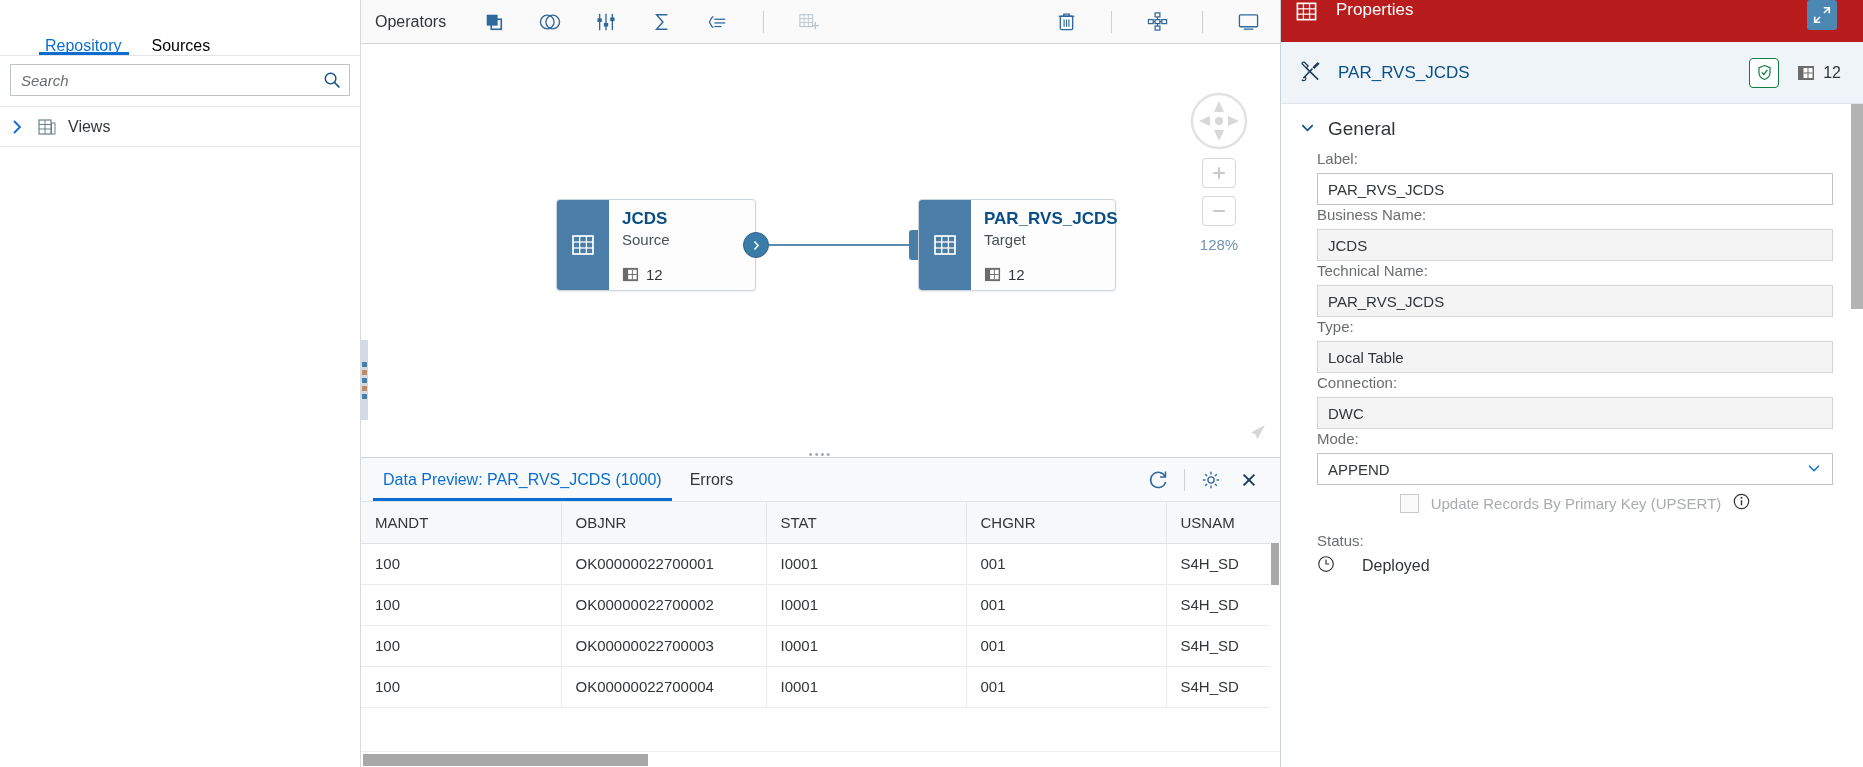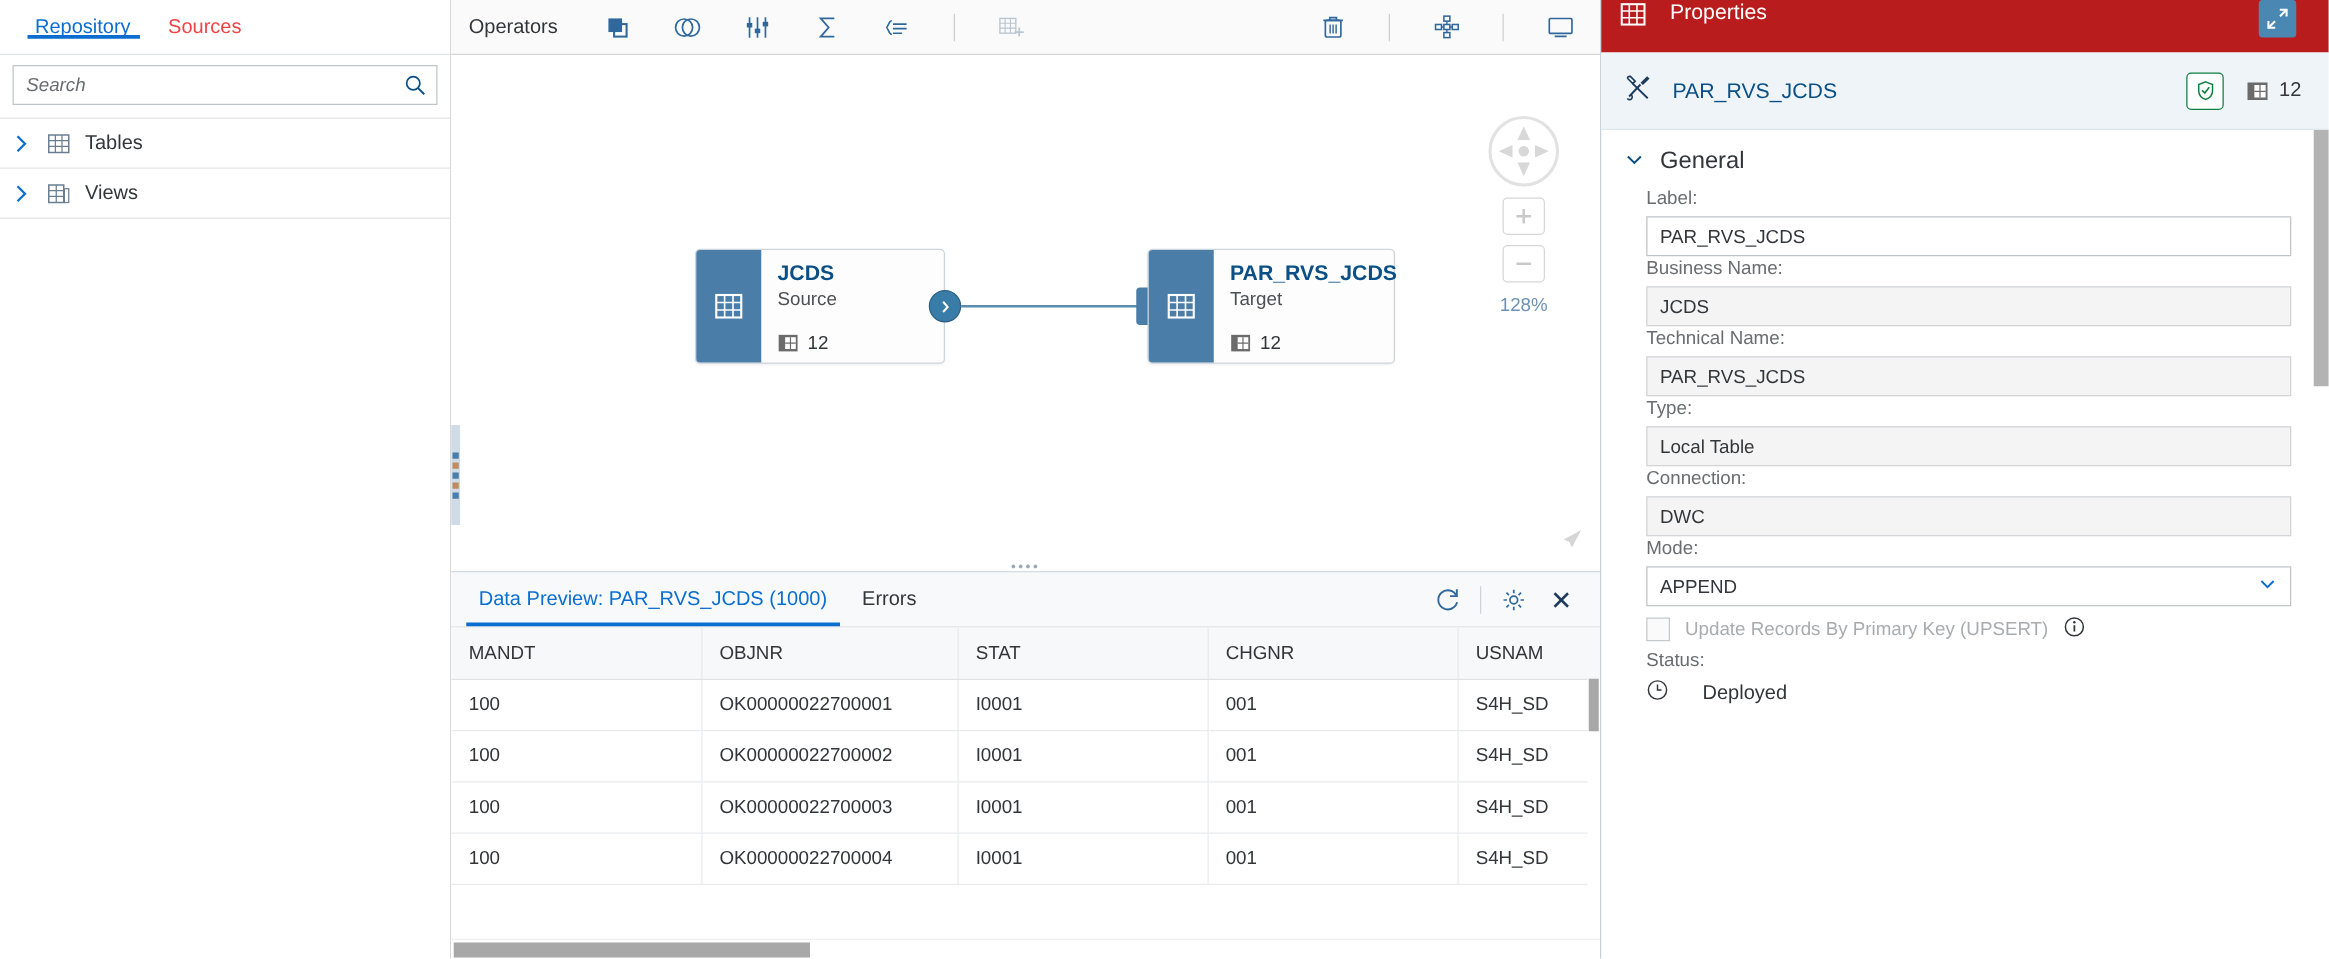--- a/index.html
+++ b/index.html
@@ -22,8 +22,8 @@
     flex: 0 0 361px;
   }
   .side-tabs {
-    height: 44px; display: flex; align-items: center;
-    padding-left: 14px; background: #fff;
+    height: 56px; display: flex; align-items: flex-end;
+    padding-left: 31px; background: #fff;
     border-bottom: 1px solid #e0e4e8;
   }
   .side-tab {

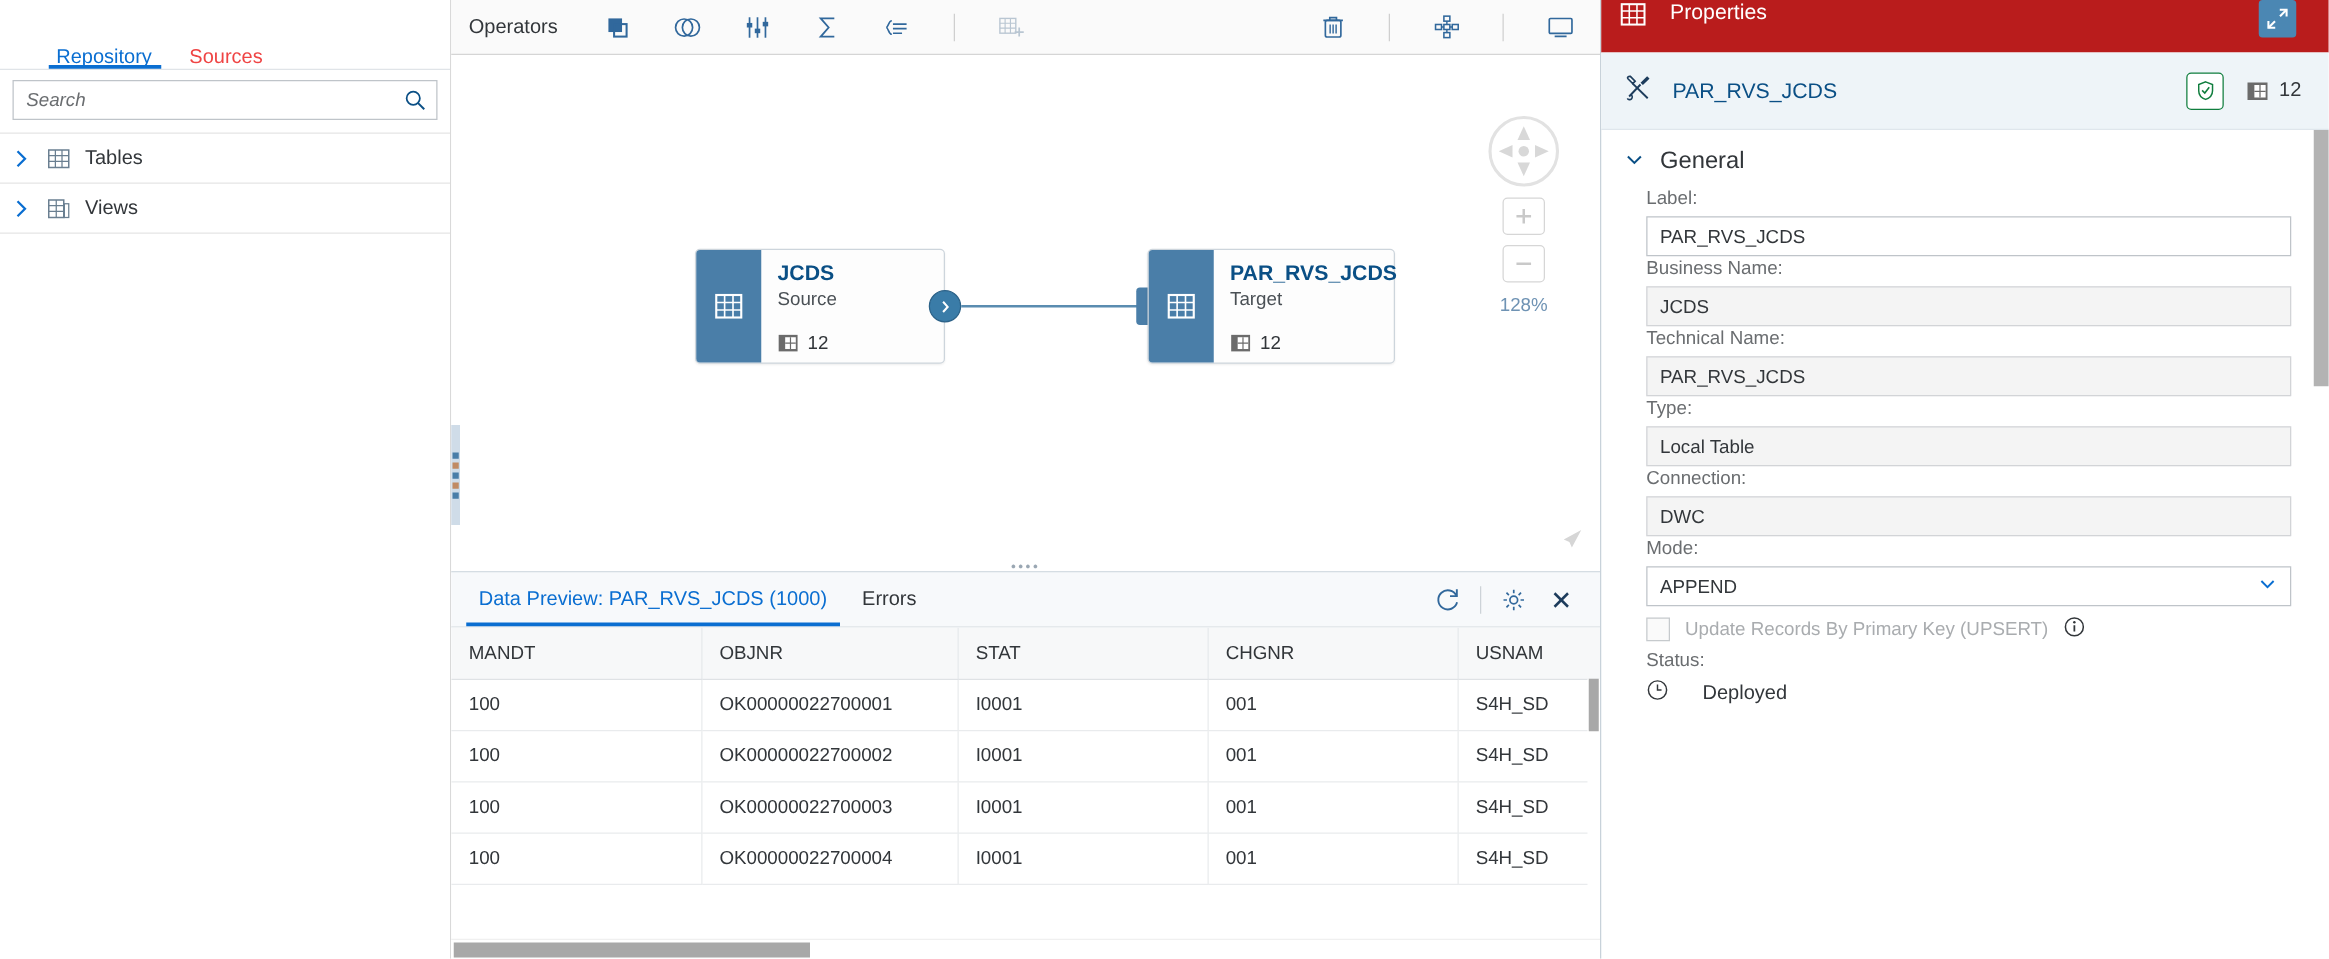--- a/index.html
+++ b/index.html
@@ -29,7 +29,7 @@
   .side-tab {
     display: flex; align-items: center;
     padding: 0 16px 0 14px;
-    font-size: 16px; color: #ef4444;
+    font-size: 16px; color: #000000;
     cursor: pointer; position: relative;
   }
   .side-tab.active { color: #0a6ed1; }

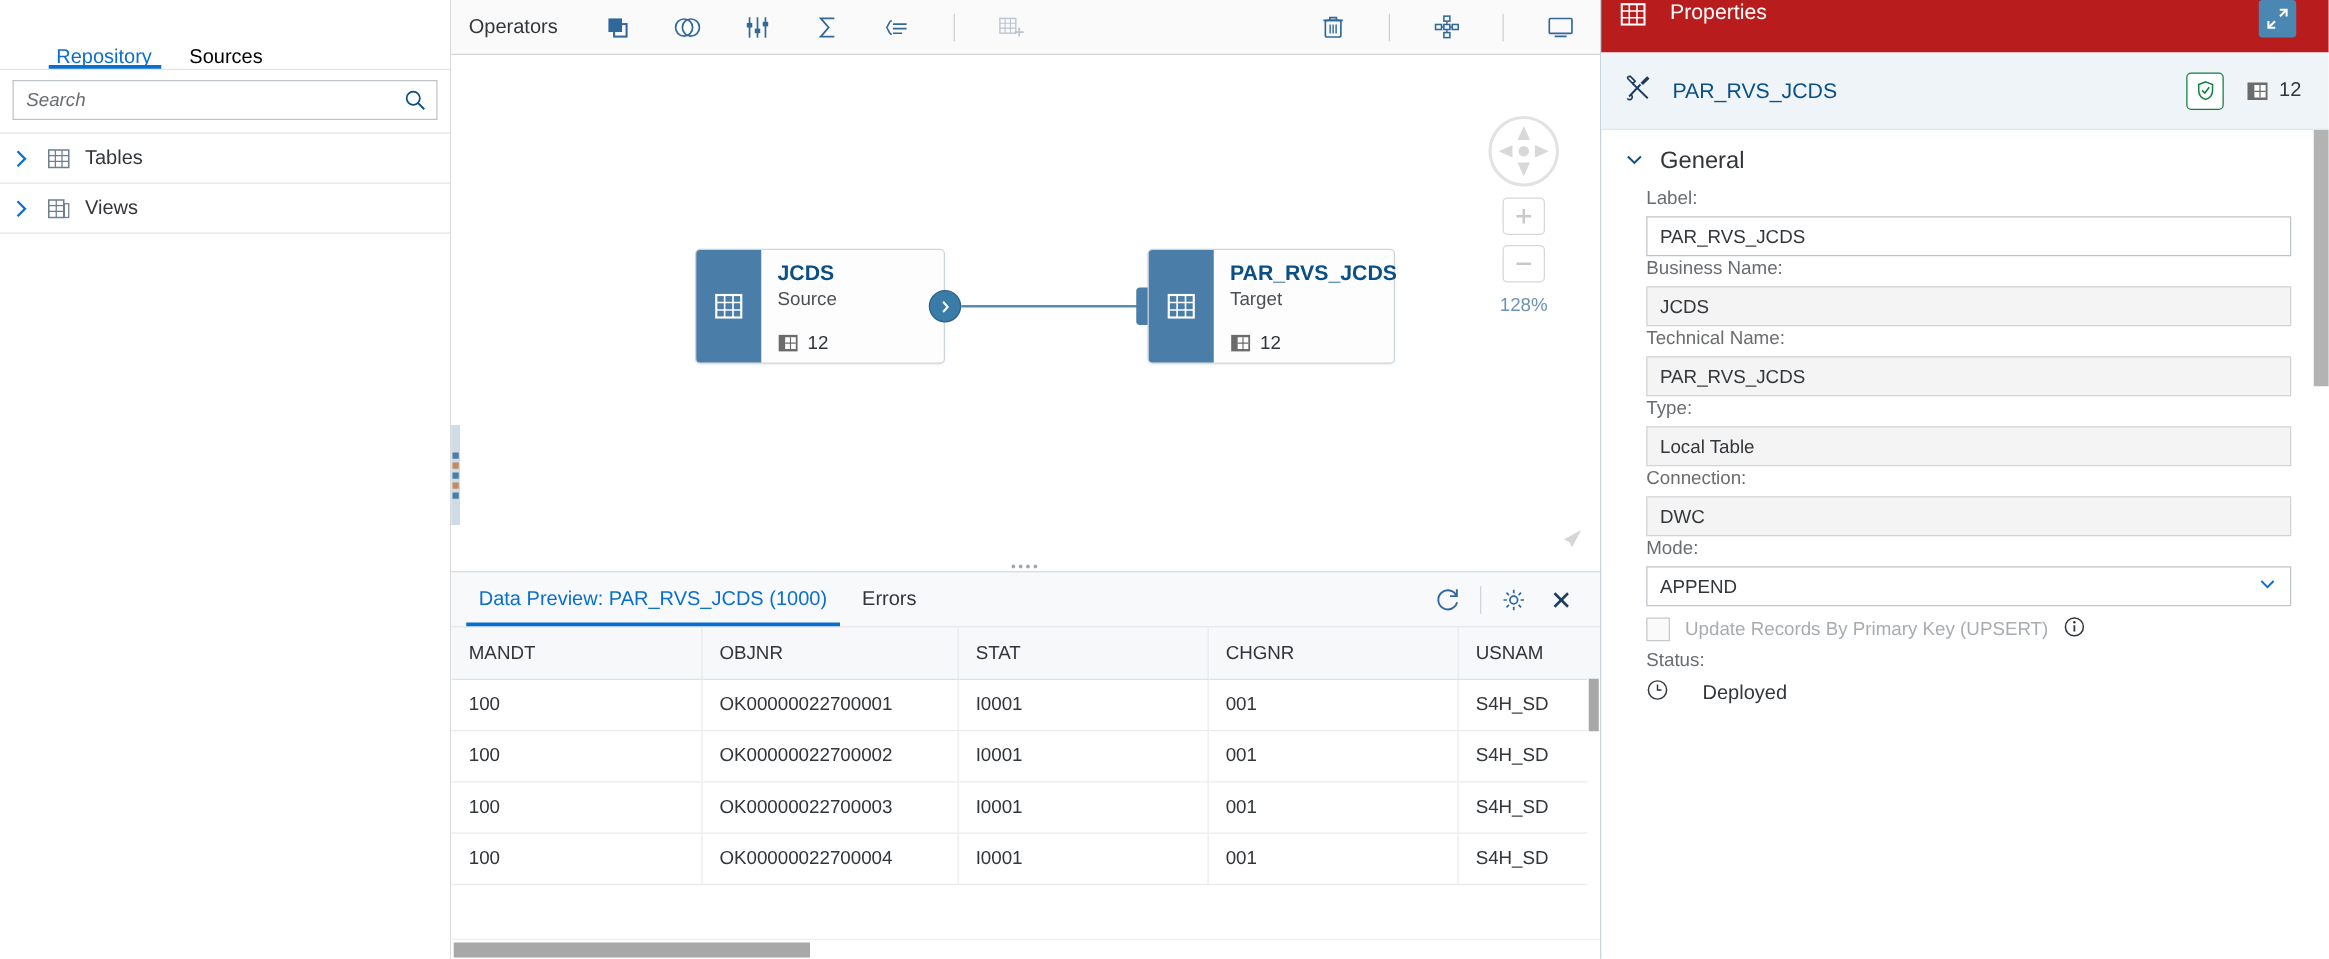--- a/index.html
+++ b/index.html
@@ -271,23 +271,6 @@
     </div>
 
     <div class="tree">
-      <div class="tree-row">
-        <span class="chev">
-          <svg viewBox="0 0 18 18" width="18" height="18">
-            <polyline points="6,3 12,9 6,15" fill="none" stroke="#0a6ed1" stroke-width="1.8"></polyline>
-          </svg>
-        </span>
-        <span class="tbl-ico">
-          <svg viewBox="0 0 20 20" width="20" height="20">
-            <rect x="2" y="3" width="16" height="14" fill="none" stroke="#6a7f91" stroke-width="1.2"></rect>
-            <line x1="2" y1="7.5" x2="18" y2="7.5" stroke="#6a7f91" stroke-width="1"></line>
-            <line x1="2" y1="12" x2="18" y2="12" stroke="#6a7f91" stroke-width="1"></line>
-            <line x1="7.3" y1="3" x2="7.3" y2="17" stroke="#6a7f91" stroke-width="1"></line>
-            <line x1="12.6" y1="3" x2="12.6" y2="17" stroke="#6a7f91" stroke-width="1"></line>
-          </svg>
-        </span>
-        <span>Tables</span>
-      </div>
       <div class="tree-row">
         <span class="chev">
           <svg viewBox="0 0 18 18" width="18" height="18">

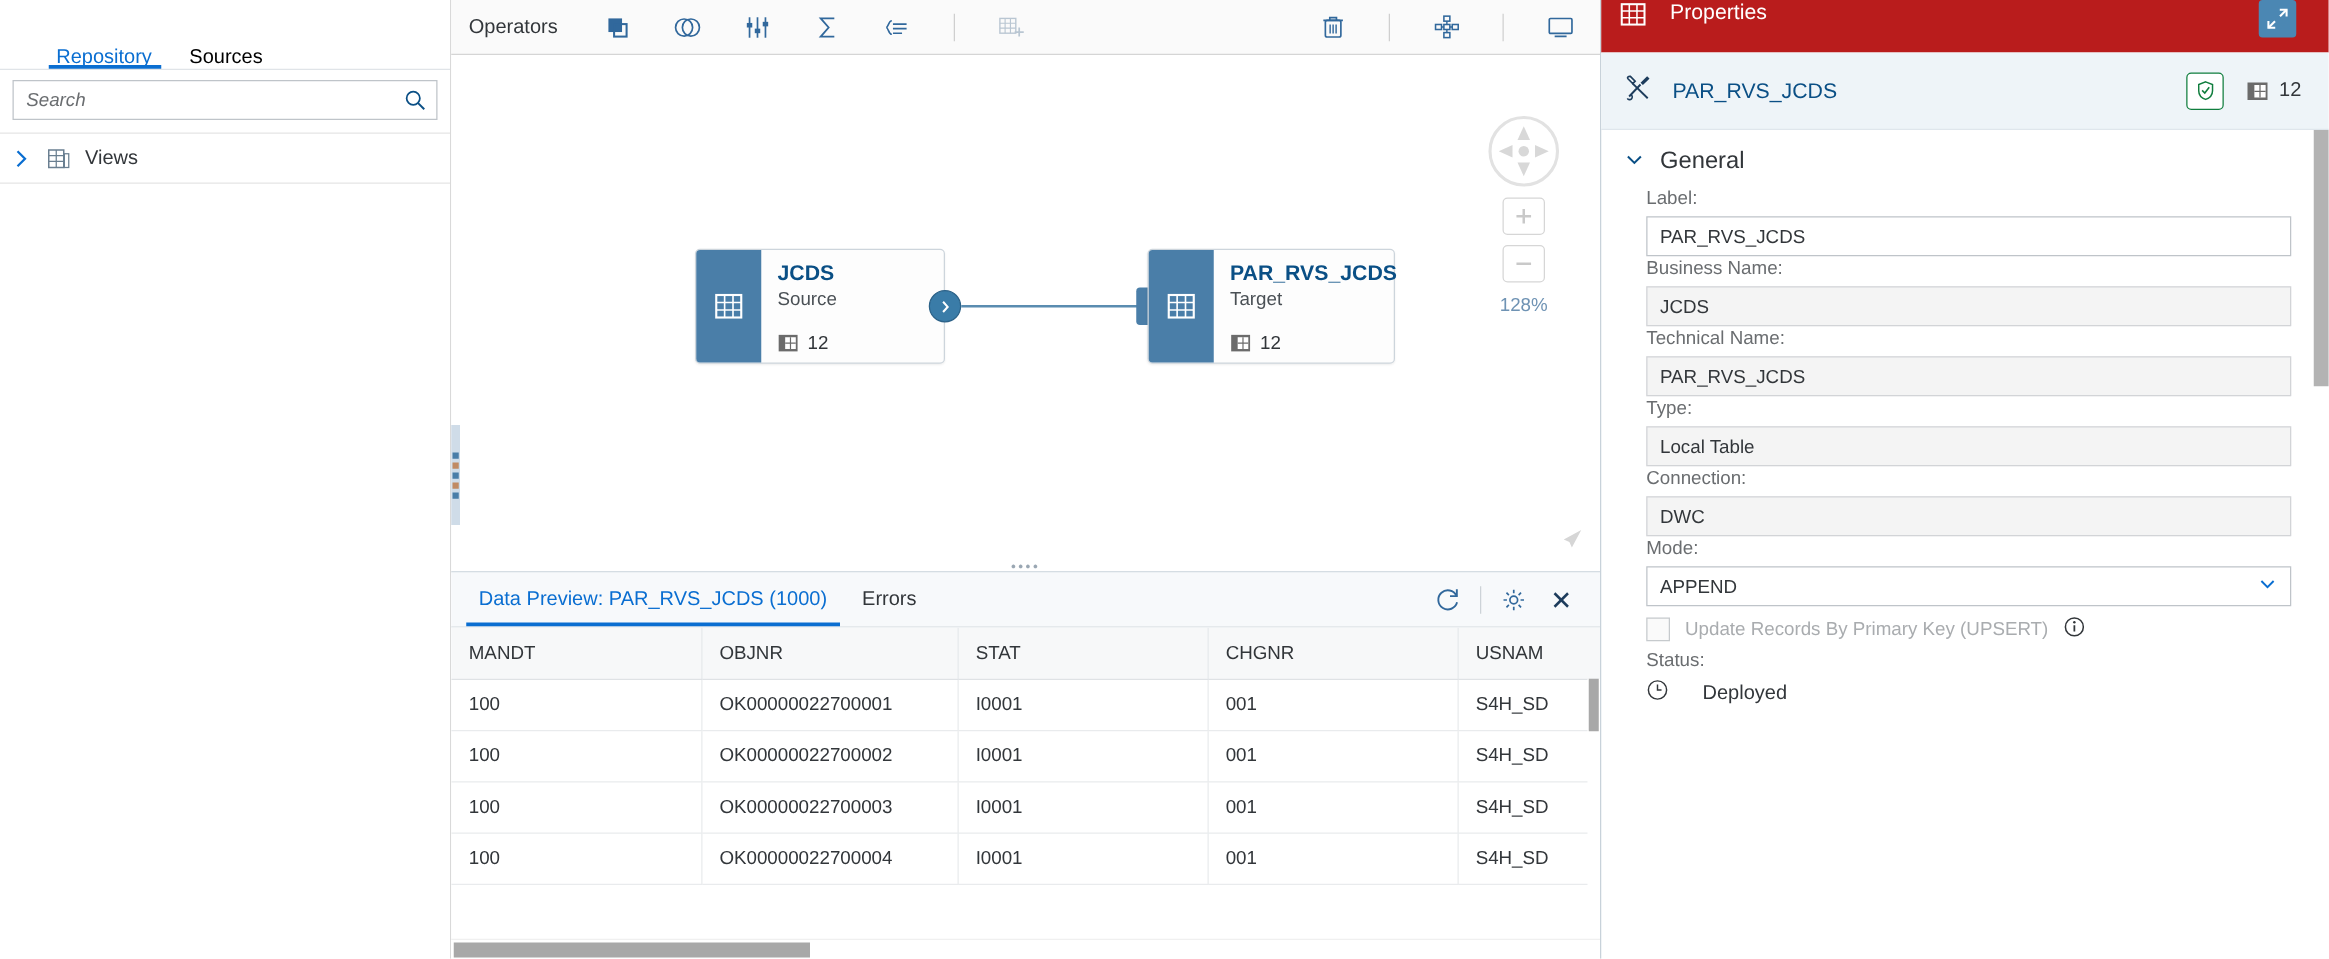--- a/index.html
+++ b/index.html
@@ -222,7 +222,7 @@
   }
   .fld .inp.ro { background: #f4f4f4; border-color: #d2d4d7; }
   .fld .inp.sel { justify-content: space-between; }
-  .chk-row { padding-left: 18px; display: flex; align-items: center; gap: 12px; margin: 8px 0 6px 0; }
+  .chk-row { padding-left: 18px; display: flex; align-items: center; gap: 12px; margin: 8px 0 19px 0; justify-content: center; }
   .chk { width: 19px; height: 19px; border: 1px solid #c6cacd; background: #fafafa; }
   .chk-row .lb { font-size: 15px; color: #a9acaf; }
   .status-val { padding-left: 18px; display: flex; align-items: center; gap: 27px;

